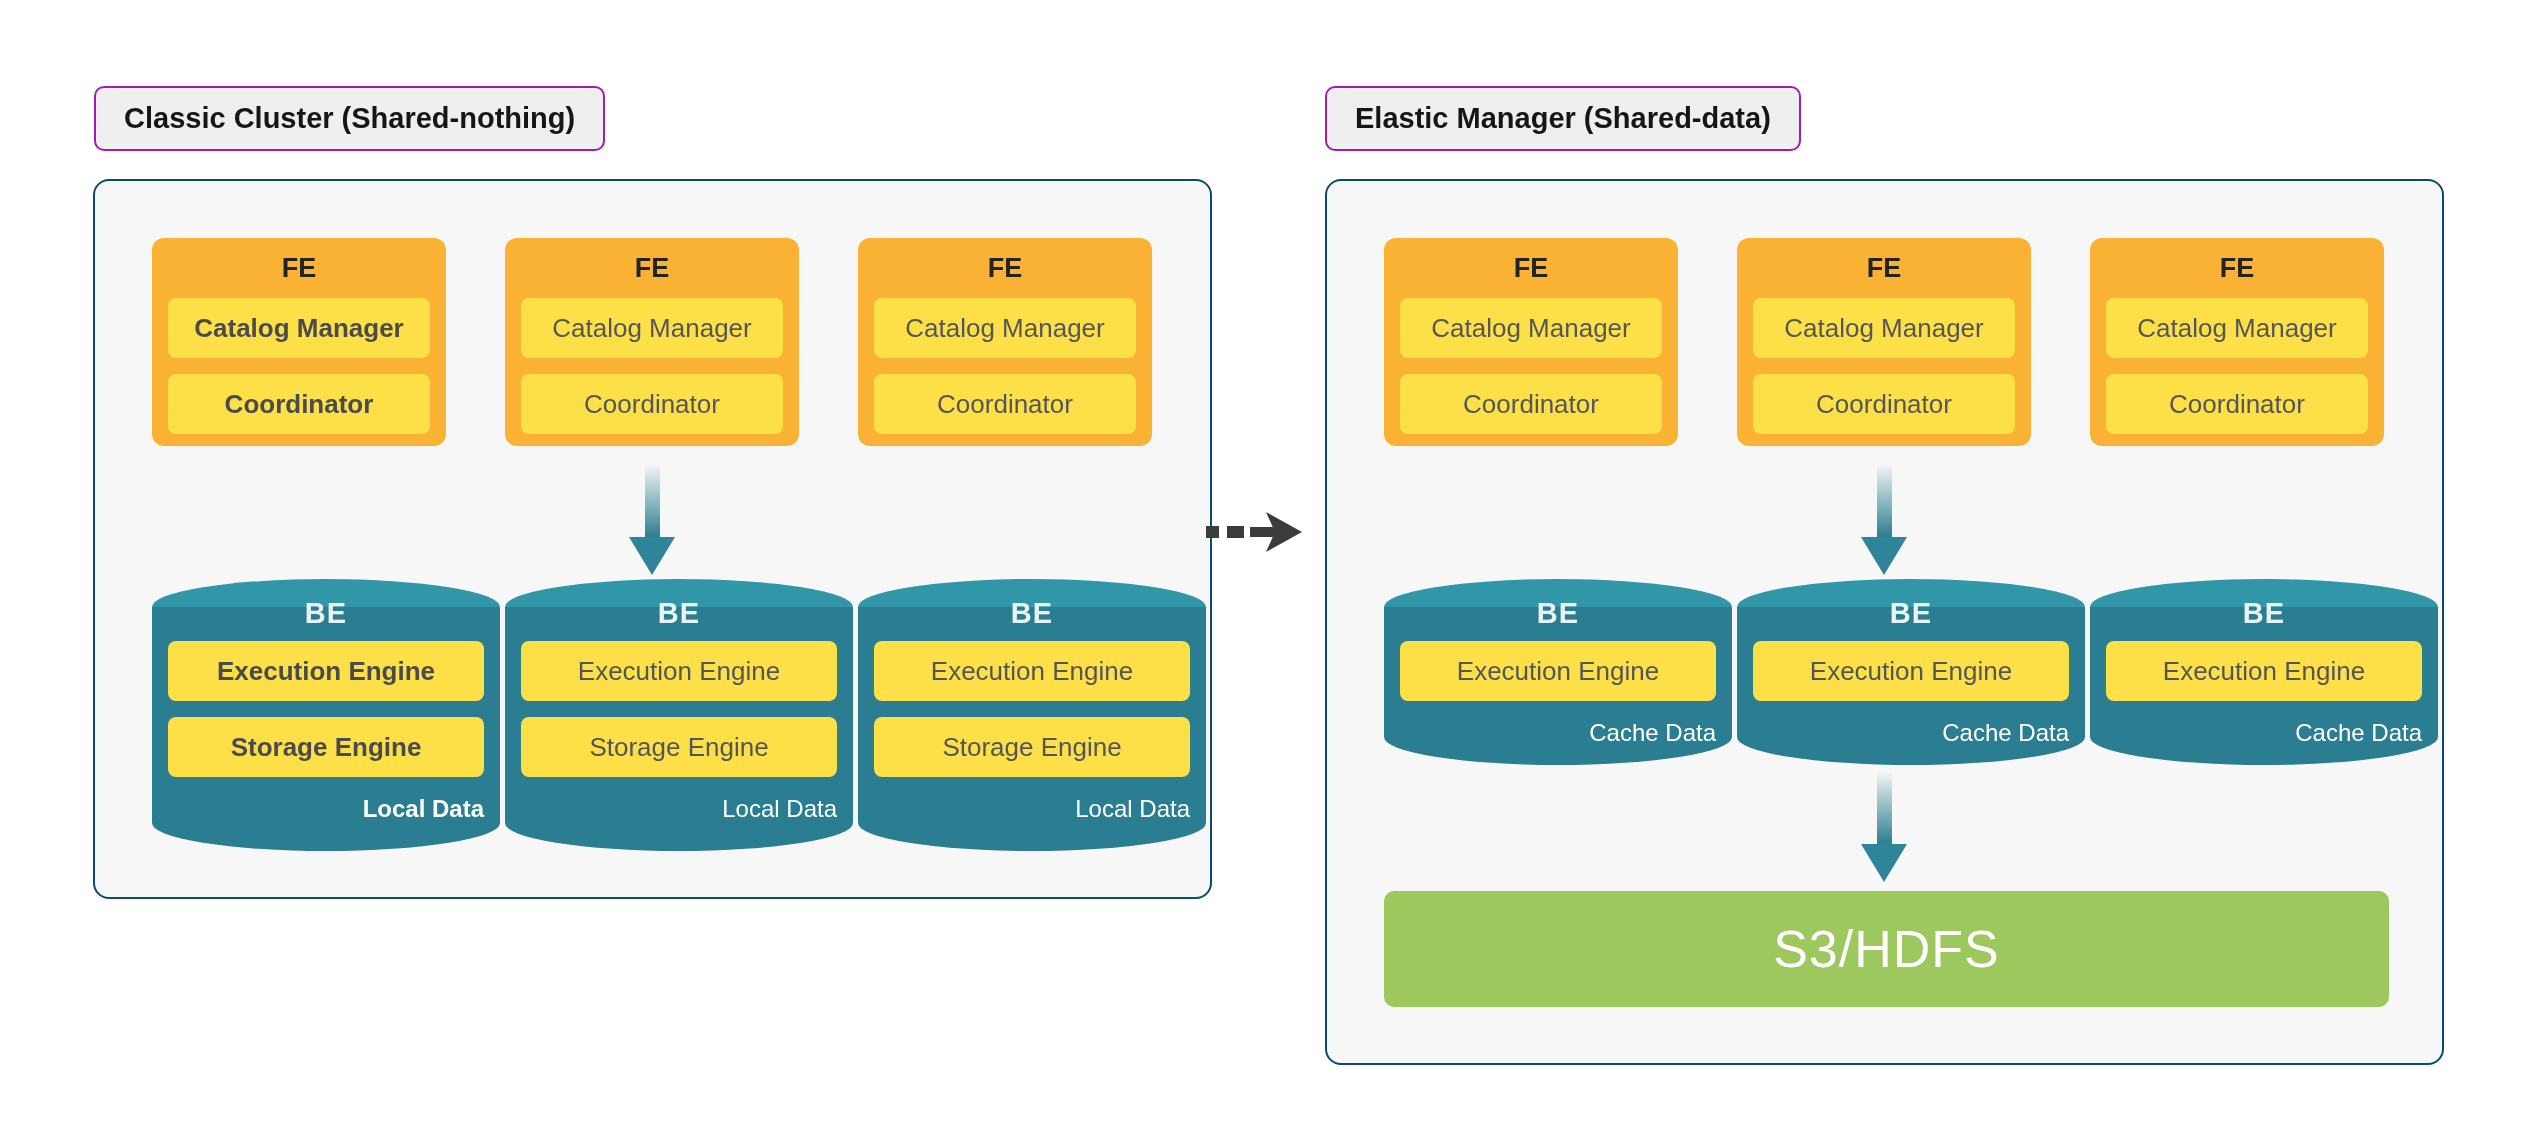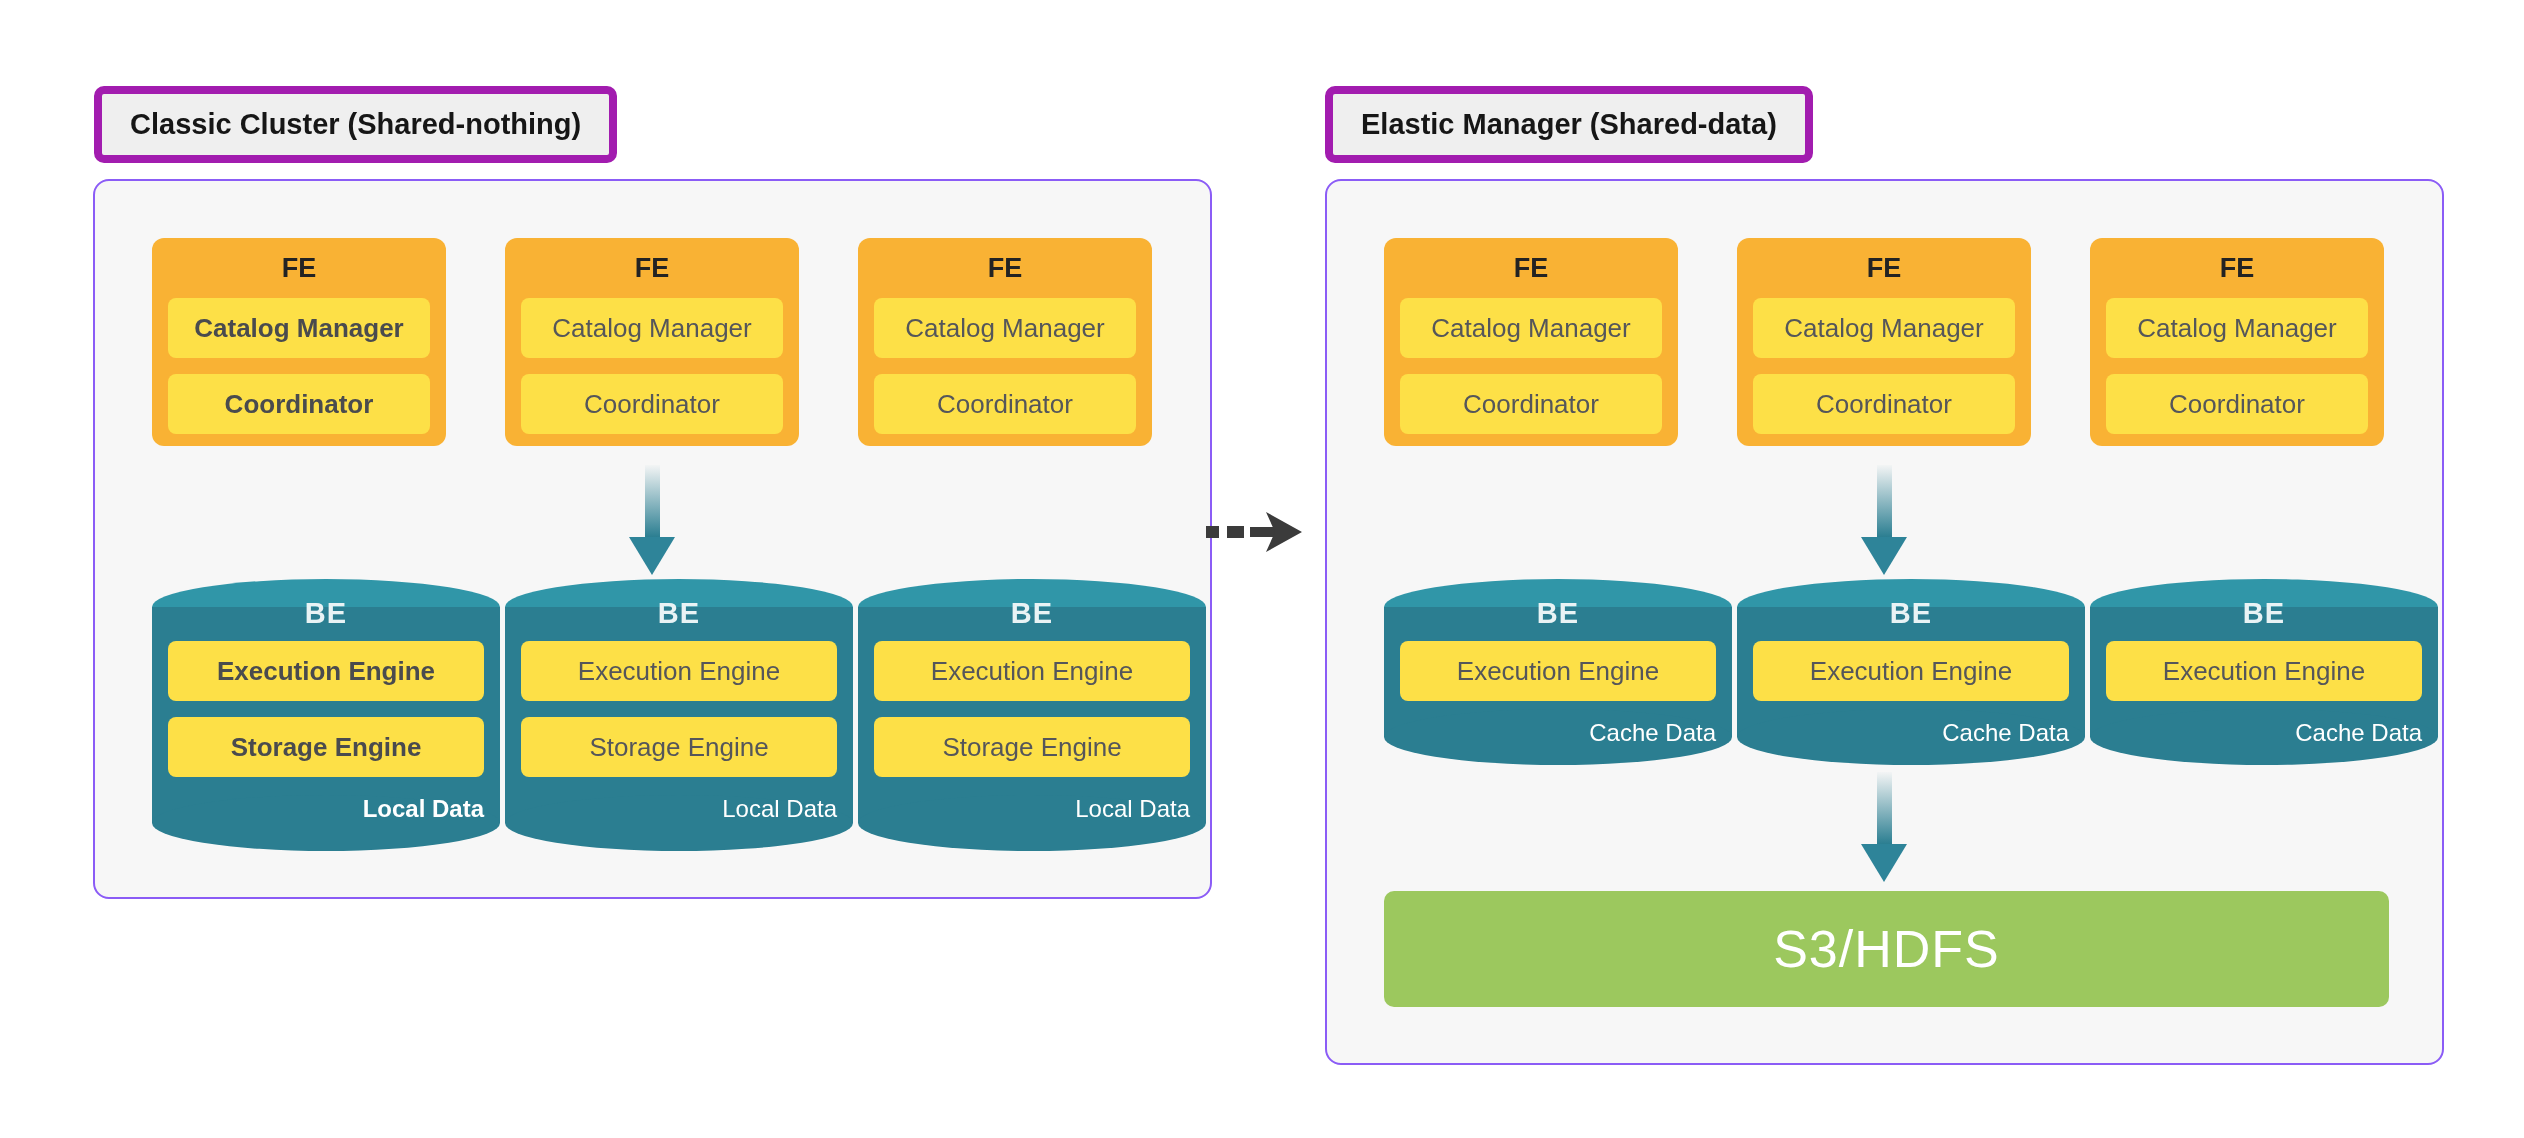--- a/index.html
+++ b/index.html
@@ -20,7 +20,7 @@
     top: 86px;
     padding: 14px 28px;
     background: #efefef;
-    border: 8px solid #a21caf;
+    border: 2px solid #a21caf;
     border-radius: 10px;
     font-size: 29px;
     font-weight: 700;

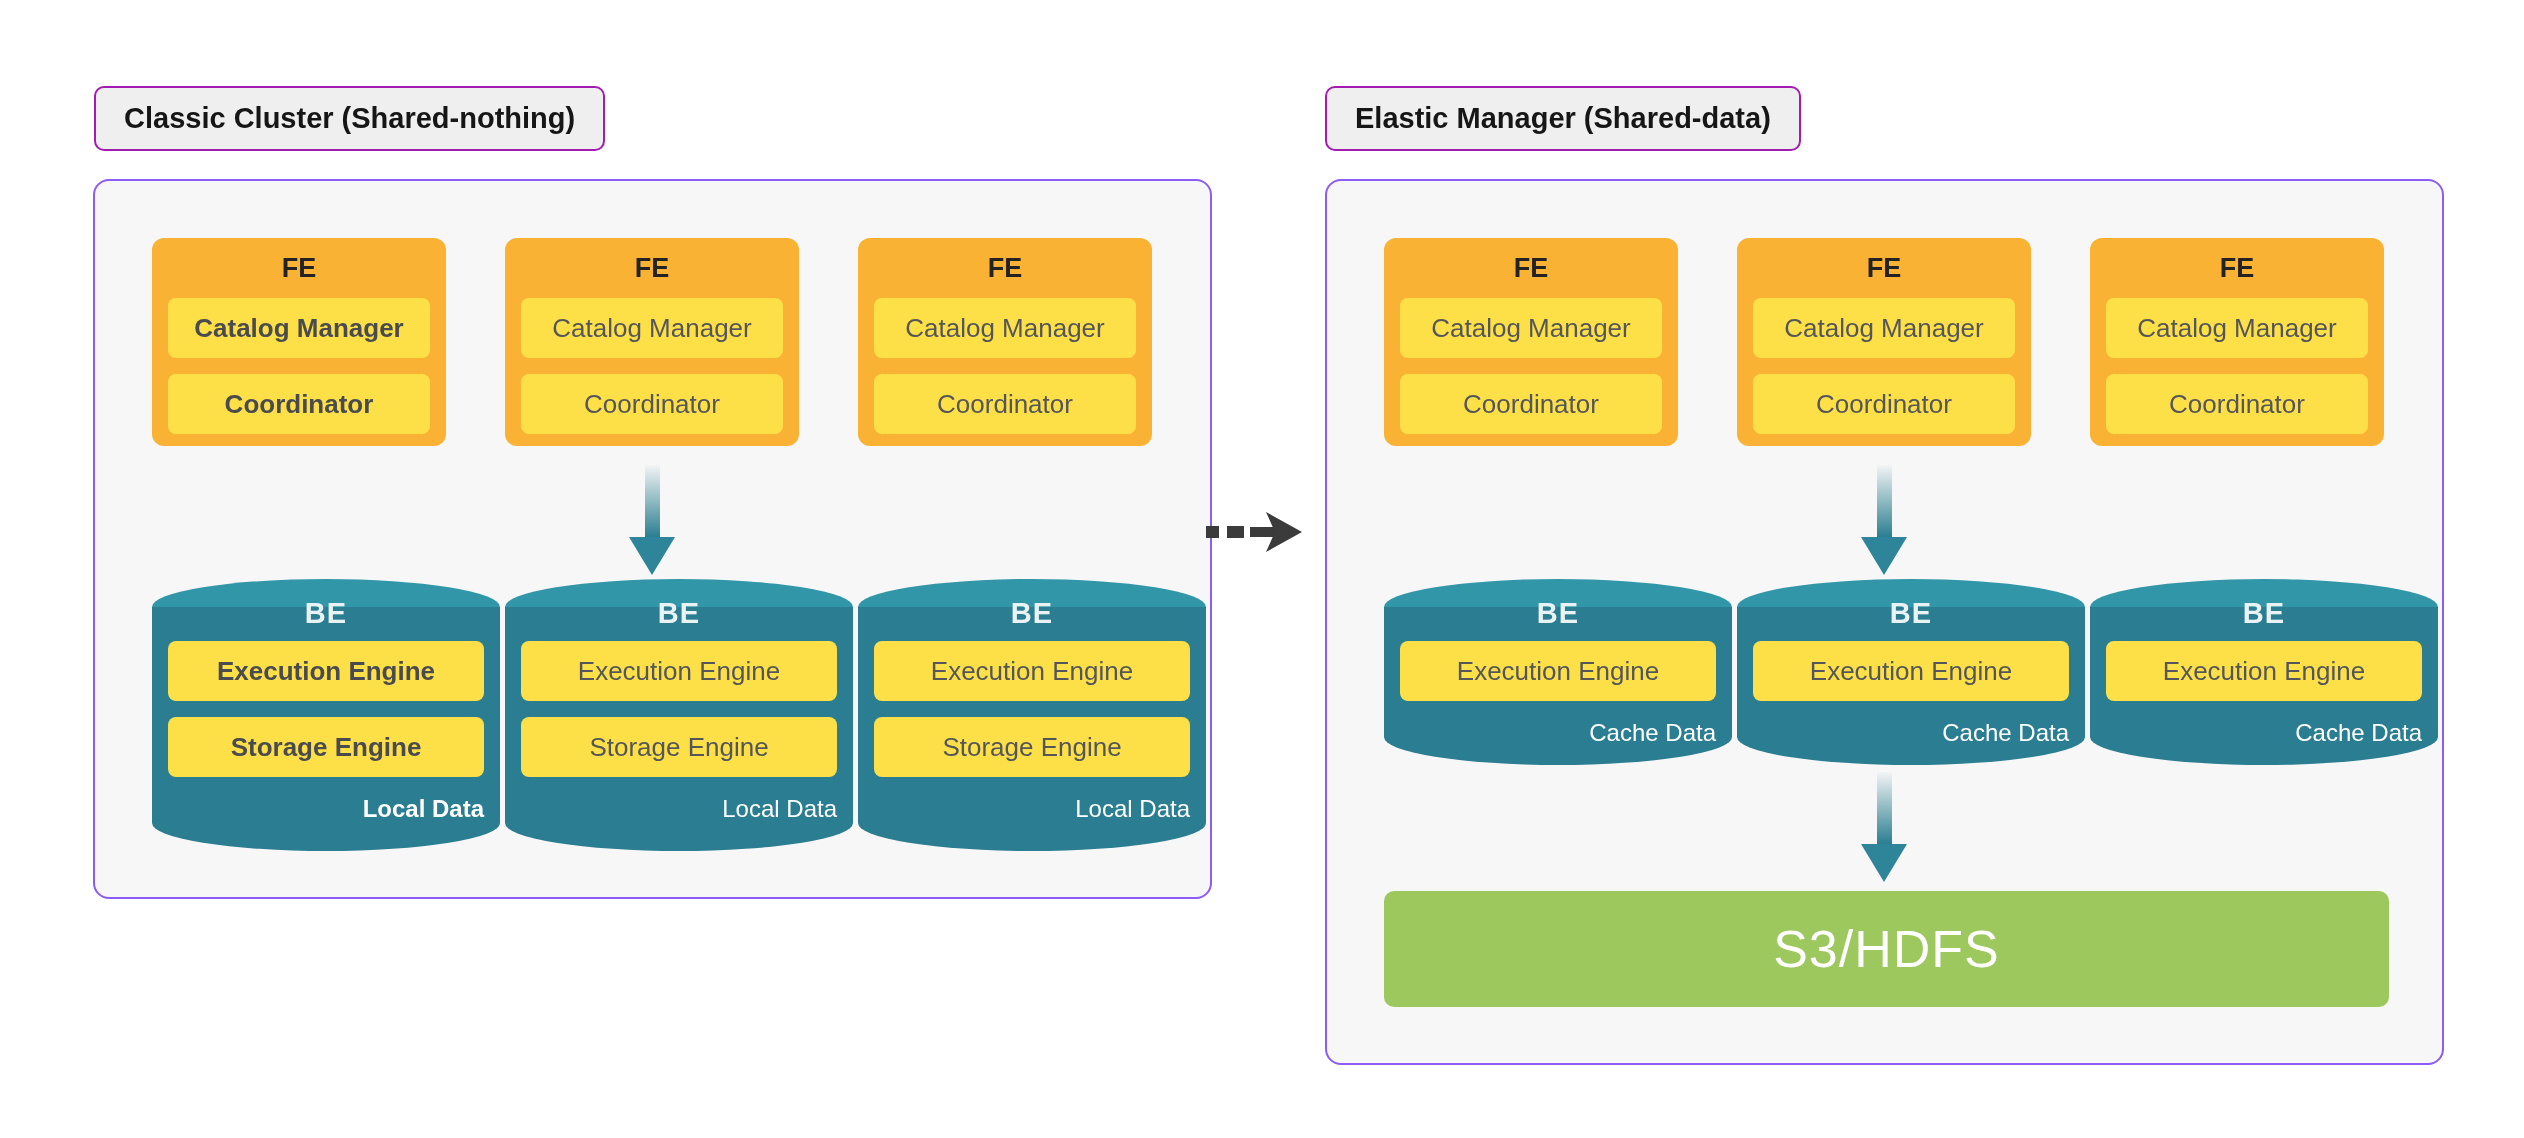--- a/index.html
+++ b/index.html
@@ -36,7 +36,7 @@
     top: 179px;
     width: 1119px;
     background: #f7f7f7;
-    border: 2px solid #8b5cf6;
+    border: 2px solid #0c4a6e;
     border-radius: 16px;
   }
   .panel.left  { left: 93px;  height: 720px; }

